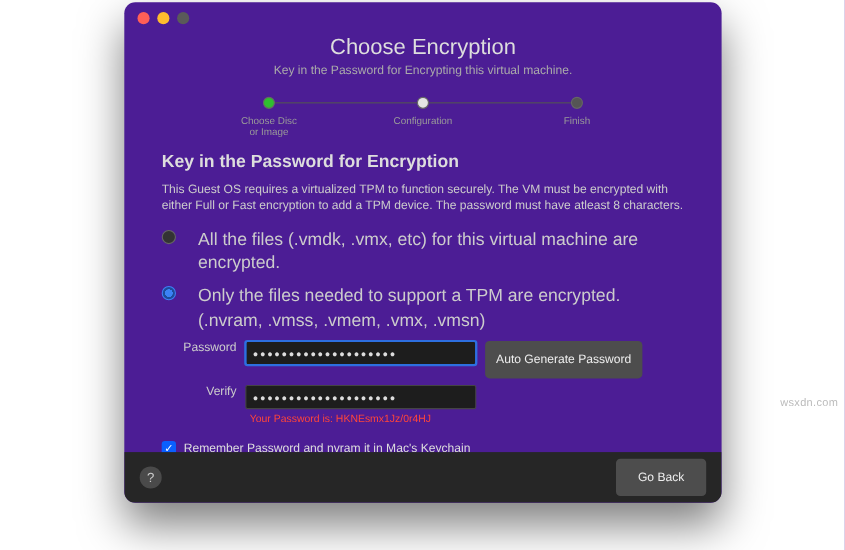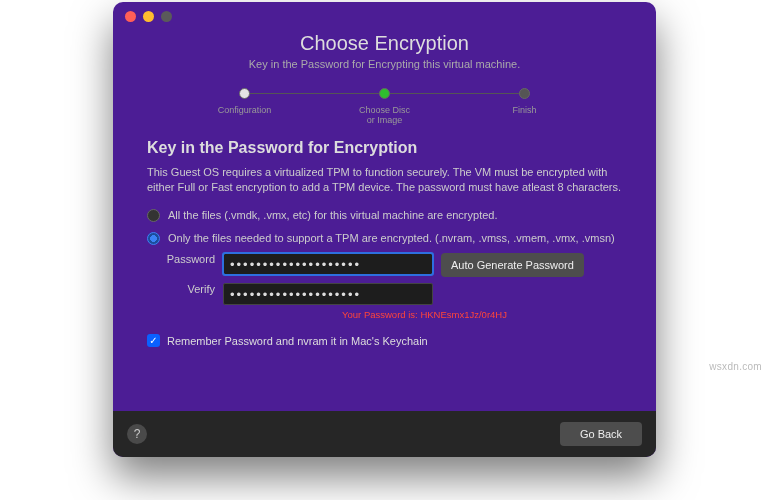--- a/index.html
+++ b/index.html
@@ -70,14 +70,14 @@
   <div class="stepper">
     <div class="step">
       <div class="line"></div>
-      <div class="circle z" style="background:#e4e4e4"></div>
-      <div>Configuration</div>
+      <div class="circle z" style="background:#2fbf2f"></div>
+      <div style="white-space:pre-line">Choose Disc
+or Image</div>
     </div>
     <div class="step">
       <div class="line"></div>
-      <div class="circle z" style="background:#2fbf2f"></div>
-      <div style="white-space:pre-line">Choose Disc
-or Image</div>
+      <div class="circle z" style="background:#e4e4e4"></div>
+      <div>Configuration</div>
     </div>
     <div class="step">
       <div class="circle z" style="background:#555"></div>

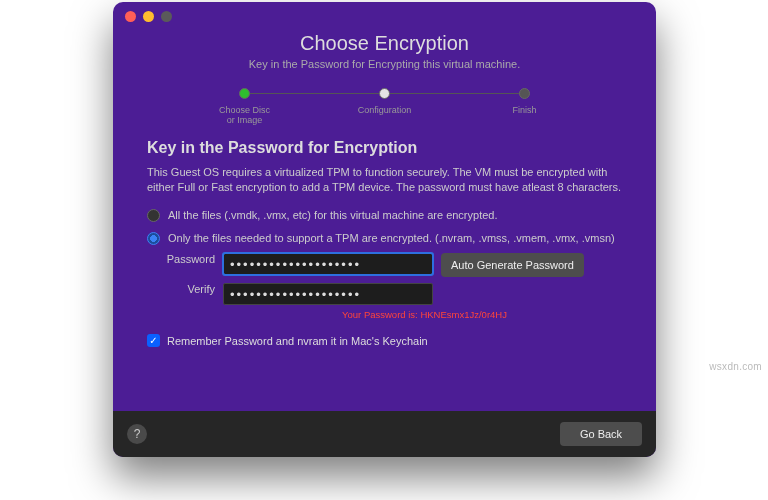--- a/index.html
+++ b/index.html
@@ -24,7 +24,7 @@
   .content h2 { font-size: 16px; font-weight: 600; color: #ddd; }
   .content .desc { font-size: 11px; color: #ccc; margin-top: 8px; line-height: 1.4; }
   .radios { margin-top: 12px; }
-  .radio { display: flex; align-items: flex-start; gap: 8px; font-size: 11px; color: #ccc; margin-bottom: 8px; line-height: 1.35; }
+  .radio { display: flex; align-items: flex-start; gap: 20px; font-size: 16px; color: #ccc; margin-bottom: 8px; line-height: 1.35; }
   .radio .r { width: 13px; height: 13px; border-radius: 50%; border: 1px solid #666; background: #333; flex-shrink: 0; margin-top: 1px; }
   .radio .r.sel { background: radial-gradient(circle, #3b82f6 0 45%, #1c4d9b 46% 100%); border-color: #3b82f6; }
   .pwrow { display: flex; align-items: flex-start; gap: 8px; margin-top: 6px; font-size: 11px; }

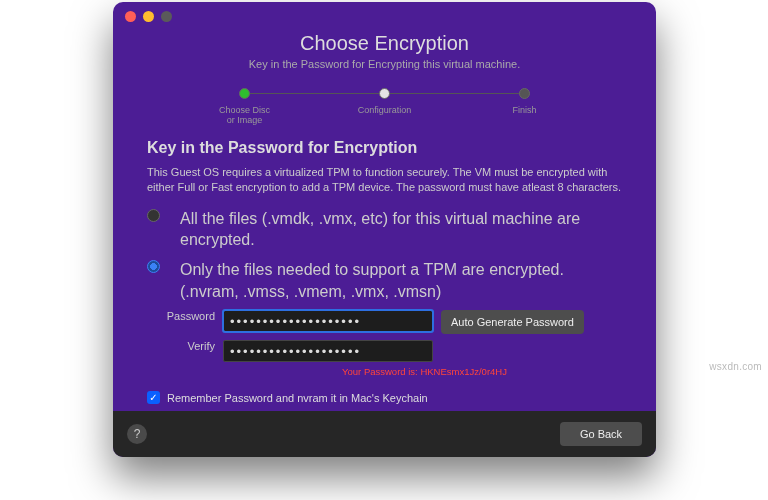--- a/index.html
+++ b/index.html
@@ -36,7 +36,7 @@
   .pwrow input.focus { outline: 2px solid #2d6fe0; outline-offset: -1px; border-color: #2d6fe0; }
   .btn {
     background: #4d4d4d; color: #eee; border: none; font-size: 11px; padding: 4px 10px;
-    border-radius: 4px; cursor: pointer; height: 24px;
+    border-radius: 4px; cursor: pointer; height: 34px;
   }
   .hint { font-size: 9.5px; color: #ff453a; margin-left: 80px; margin-top: 4px; text-align: center; }
   .chkrow { display: flex; align-items: center; gap: 7px; margin-top: 14px; font-size: 11px; color: #ddd; }

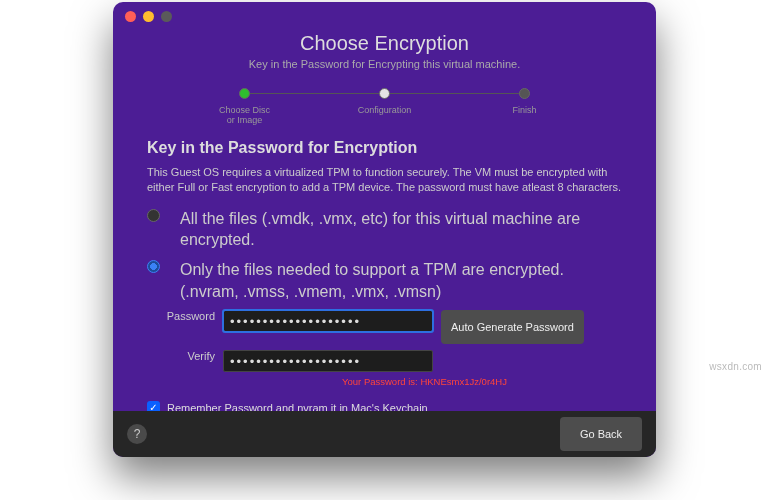--- a/index.html
+++ b/index.html
@@ -38,7 +38,7 @@
     background: #4d4d4d; color: #eee; border: none; font-size: 11px; padding: 4px 10px;
     border-radius: 4px; cursor: pointer; height: 34px;
   }
-  .hint { font-size: 9.5px; color: #ff453a; margin-left: 80px; margin-top: 4px; text-align: center; }
+  .hint { font-size: 9.5px; color: #ff453a; margin-left: 80px; margin-top: 4px; }
   .chkrow { display: flex; align-items: center; gap: 7px; margin-top: 14px; font-size: 11px; color: #ddd; }
   .chk { width: 13px; height: 13px; background: #0a60ff; border-radius: 3px; display:flex; align-items:center; justify-content:center; color:#fff; font-size:10px; }
   .footer {

